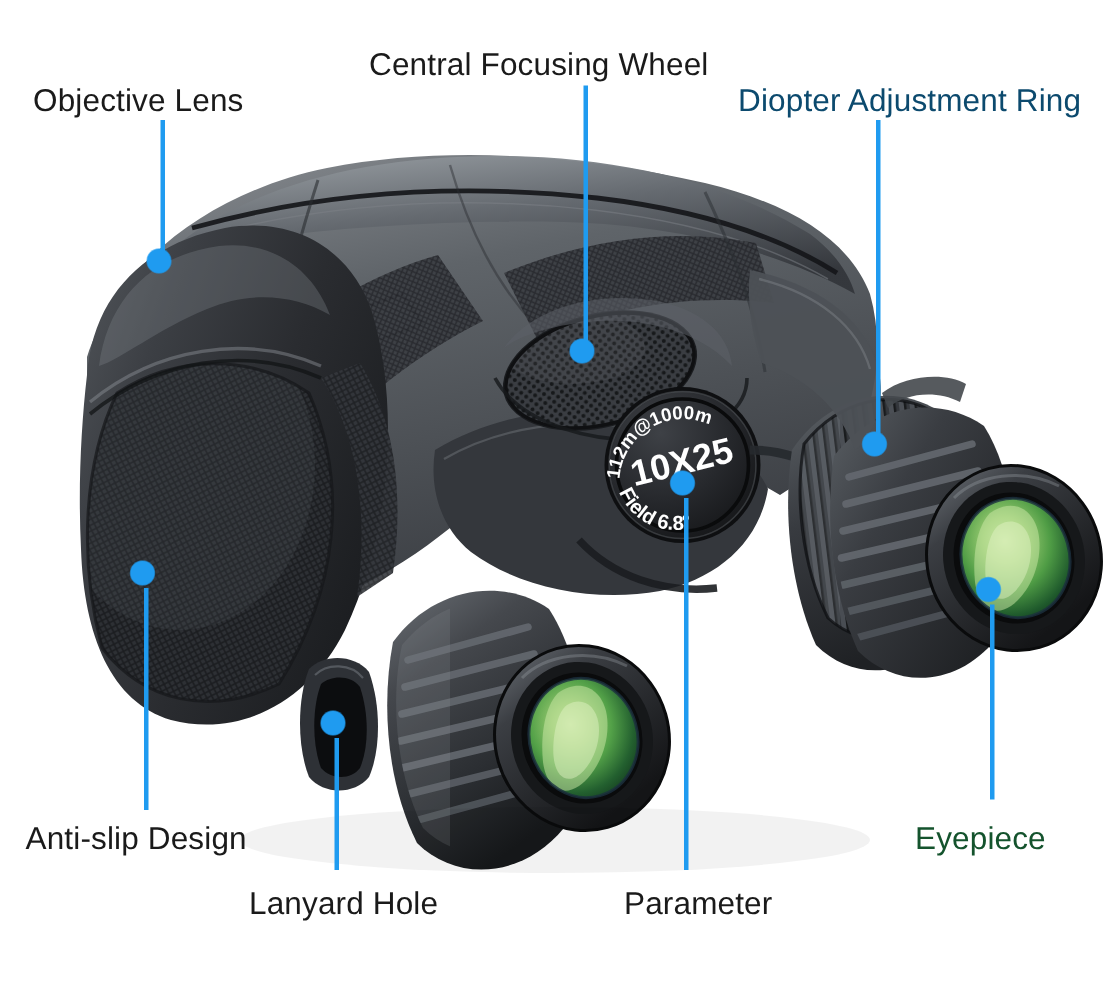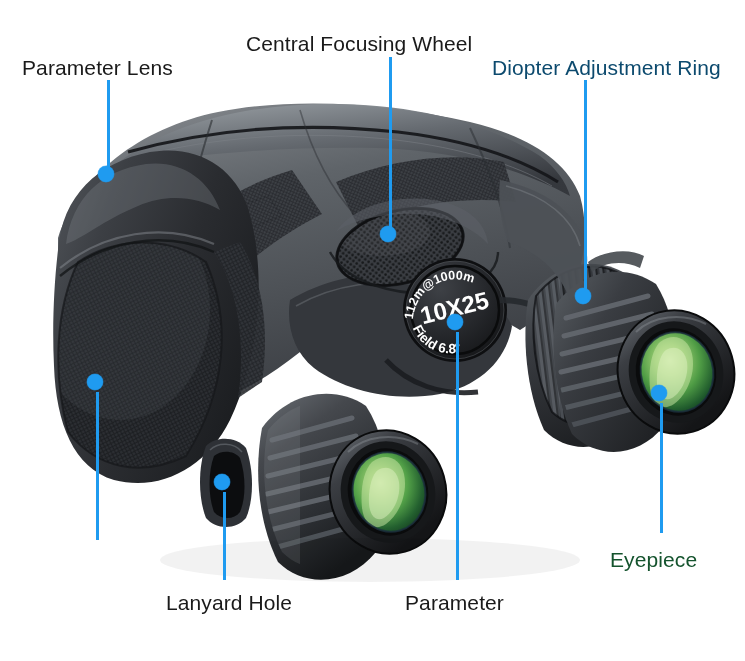--- a/index.html
+++ b/index.html
@@ -341,7 +341,7 @@
     <ellipse cx="370" cy="560" rx="210" ry="22" fill="#000" opacity="0.05"></ellipse>
   </svg>
 
-  <div class="callout-label" style="left: 22px; top: 57px; color: rgb(26, 26, 26);">Parameter Lens</div>
+  <div class="callout-label" style="left: 22px; top: 57px; color: rgb(26, 26, 26);">Objective Lens</div>
   <div class="leader" style="left: 107px; top: 80px; height: 95px; background: rgb(31, 155, 240);"></div>
   <div class="dot" style="left: 98px; top: 166px; background: rgb(31, 155, 240);"></div>
 

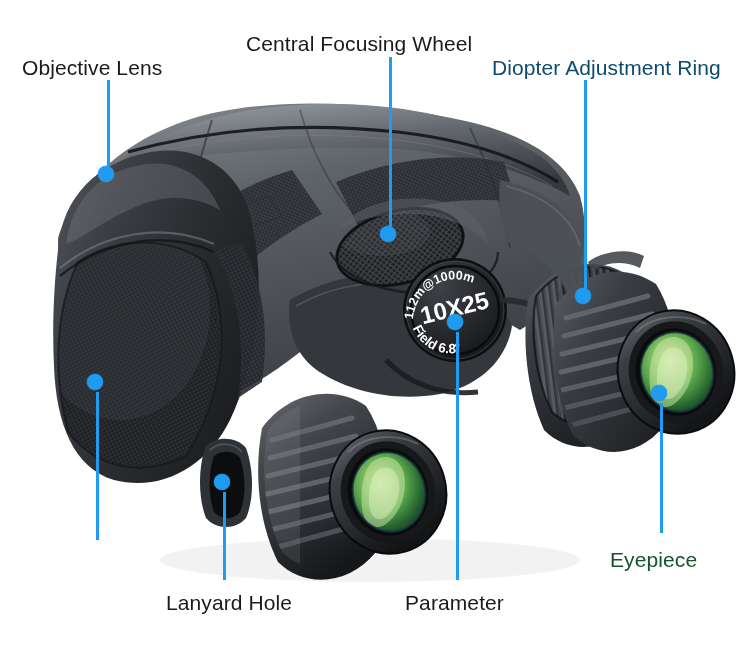--- a/index.html
+++ b/index.html
@@ -353,6 +353,7 @@
   <div class="leader" style="left: 584px; top: 80px; height: 218px; background: rgb(31, 155, 240);"></div>
   <div class="dot" style="left: 575px; top: 288px; background: rgb(31, 155, 240);"></div>
 
+  <div class="callout-label" style="left: 17px; top: 549px; color: rgb(26, 26, 26);">Anti-slip Design</div>
   <div class="leader" style="left: 96px; top: 392px; height: 148px; background: rgb(31, 155, 240);"></div>
   <div class="dot" style="left: 87px; top: 374px; background: rgb(31, 155, 240);"></div>
 

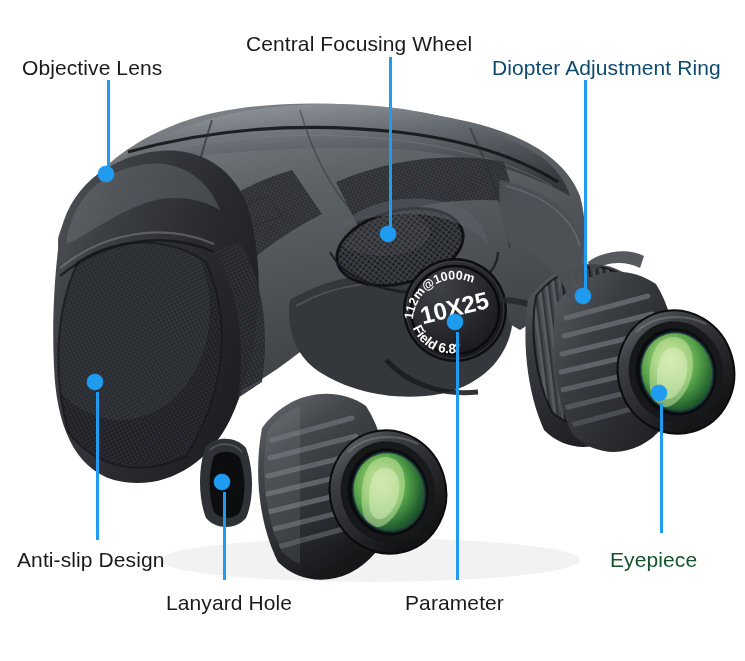--- a/index.html
+++ b/index.html
@@ -361,7 +361,7 @@
   <div class="leader" style="left: 223px; top: 492px; height: 88px; background: rgb(31, 155, 240);"></div>
   <div class="dot" style="left: 214px; top: 474px; background: rgb(31, 155, 240);"></div>
 
-  <div class="callout-label" style="left: 405px; top: 592px; color: rgb(26, 26, 26);">Parameter</div>
+  <div class="callout-label" style="left: 416px; top: 592px; color: rgb(26, 26, 26);">Parameter</div>
   <div class="leader" style="left: 456px; top: 332px; height: 248px; background: rgb(31, 155, 240);"></div>
   <div class="dot" style="left: 447px; top: 314px; background: rgb(31, 155, 240);"></div>
 

